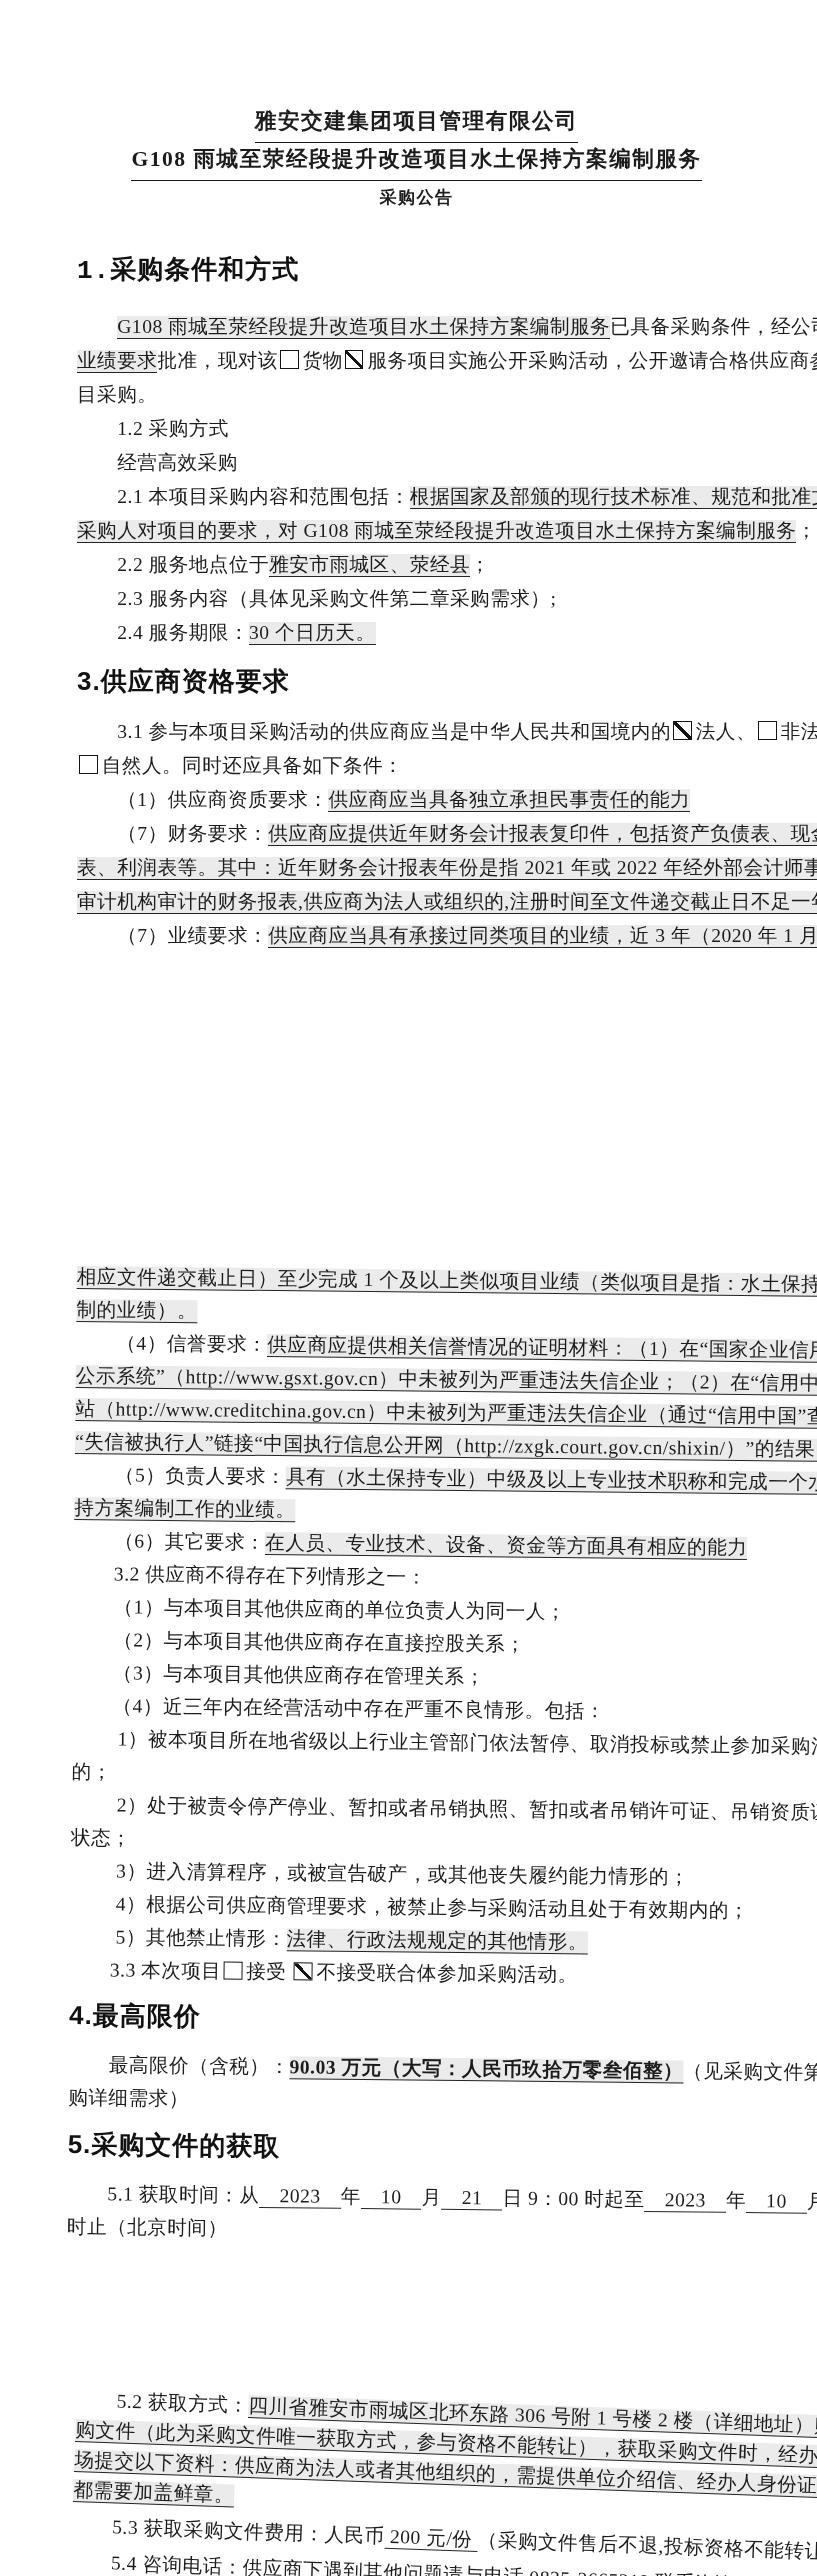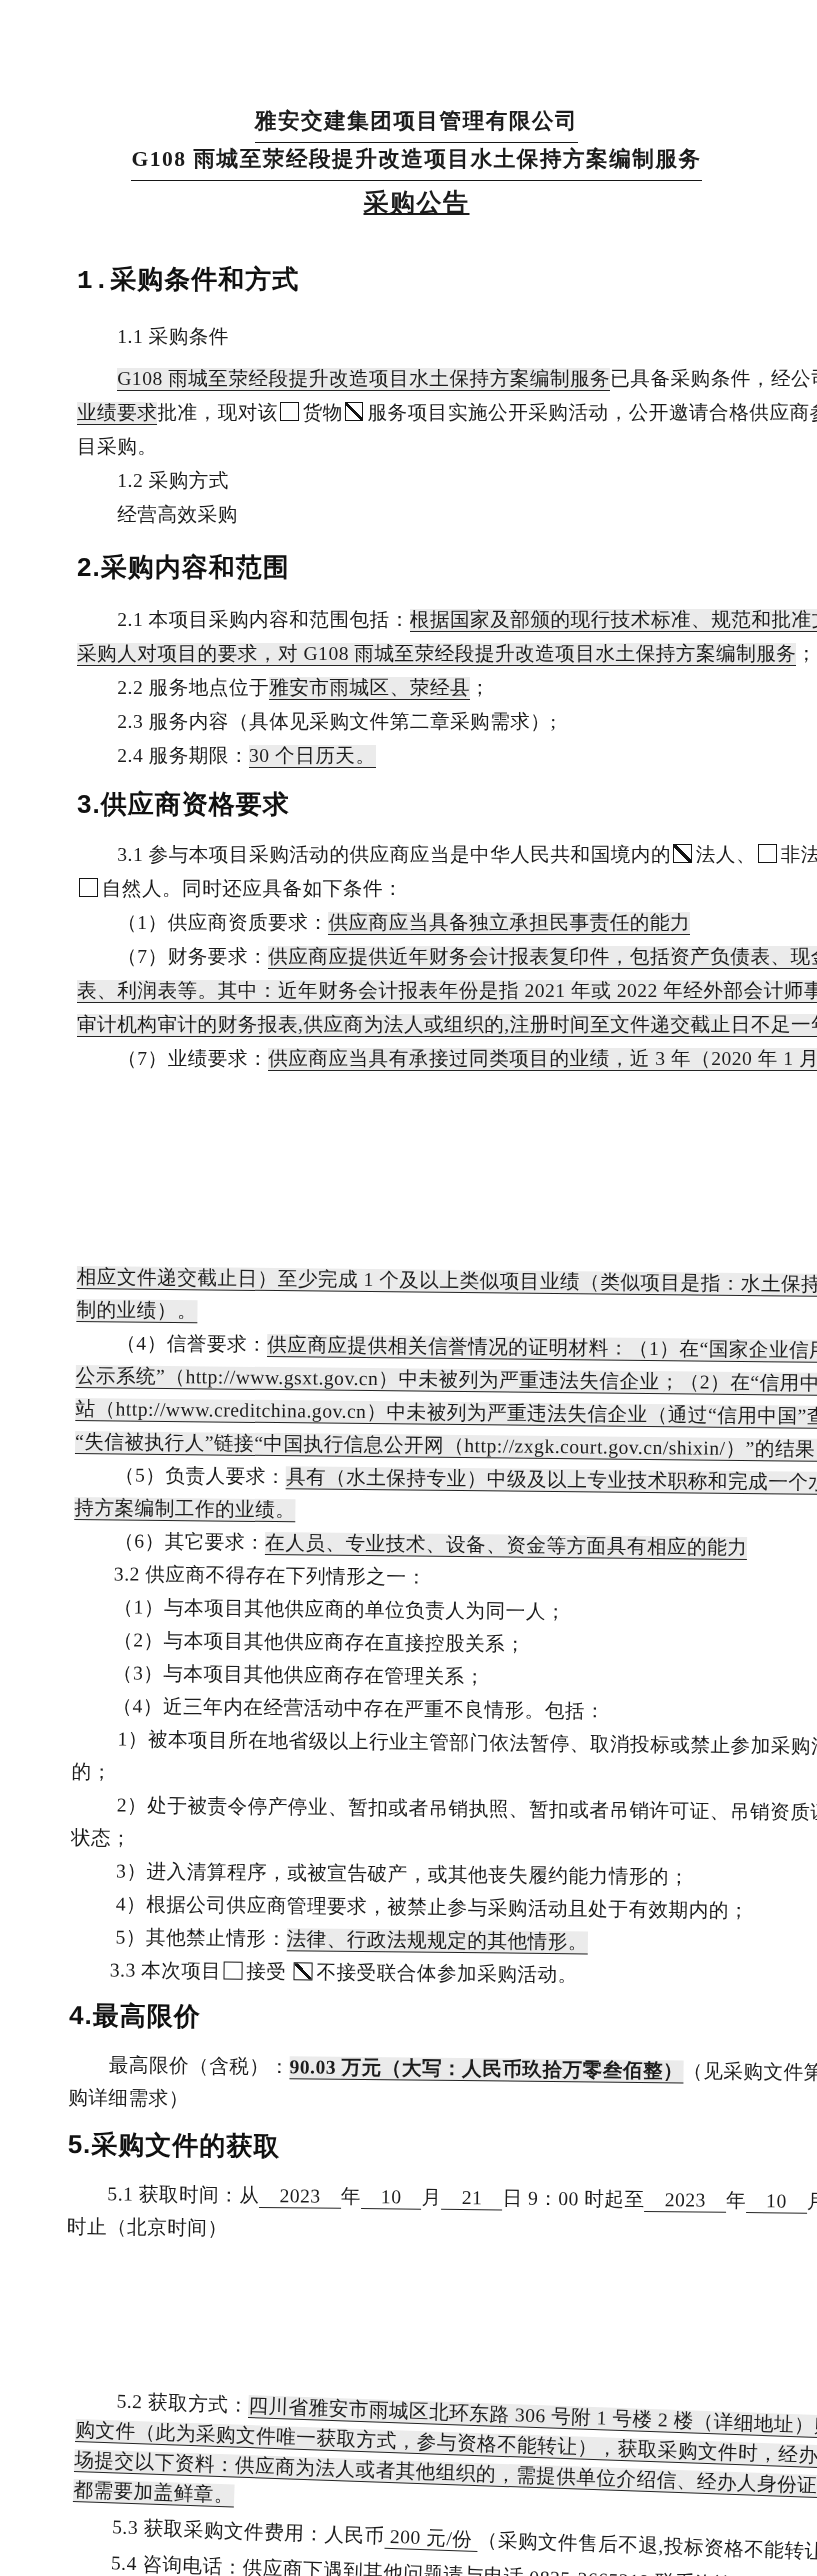--- a/index.html
+++ b/index.html
@@ -17,7 +17,7 @@
   .title{text-align:center;font-weight:bold;font-size:21.6px;letter-spacing:1.5px;white-space:nowrap;}
   #t1{margin-bottom:9.3px;}
   #t2{margin-bottom:12.4px;}
-  #t3{font-size:25px;text-decoration:underline;}
+  #t3{font-size:17px;}
   .tu{border-bottom:1.5px solid #161616;padding-bottom:9px;font-family:Liberation Serif, serif;}
 
   .h{font-family:"Liberation Sans","DejaVu Sans",sans-serif;font-weight:bold;

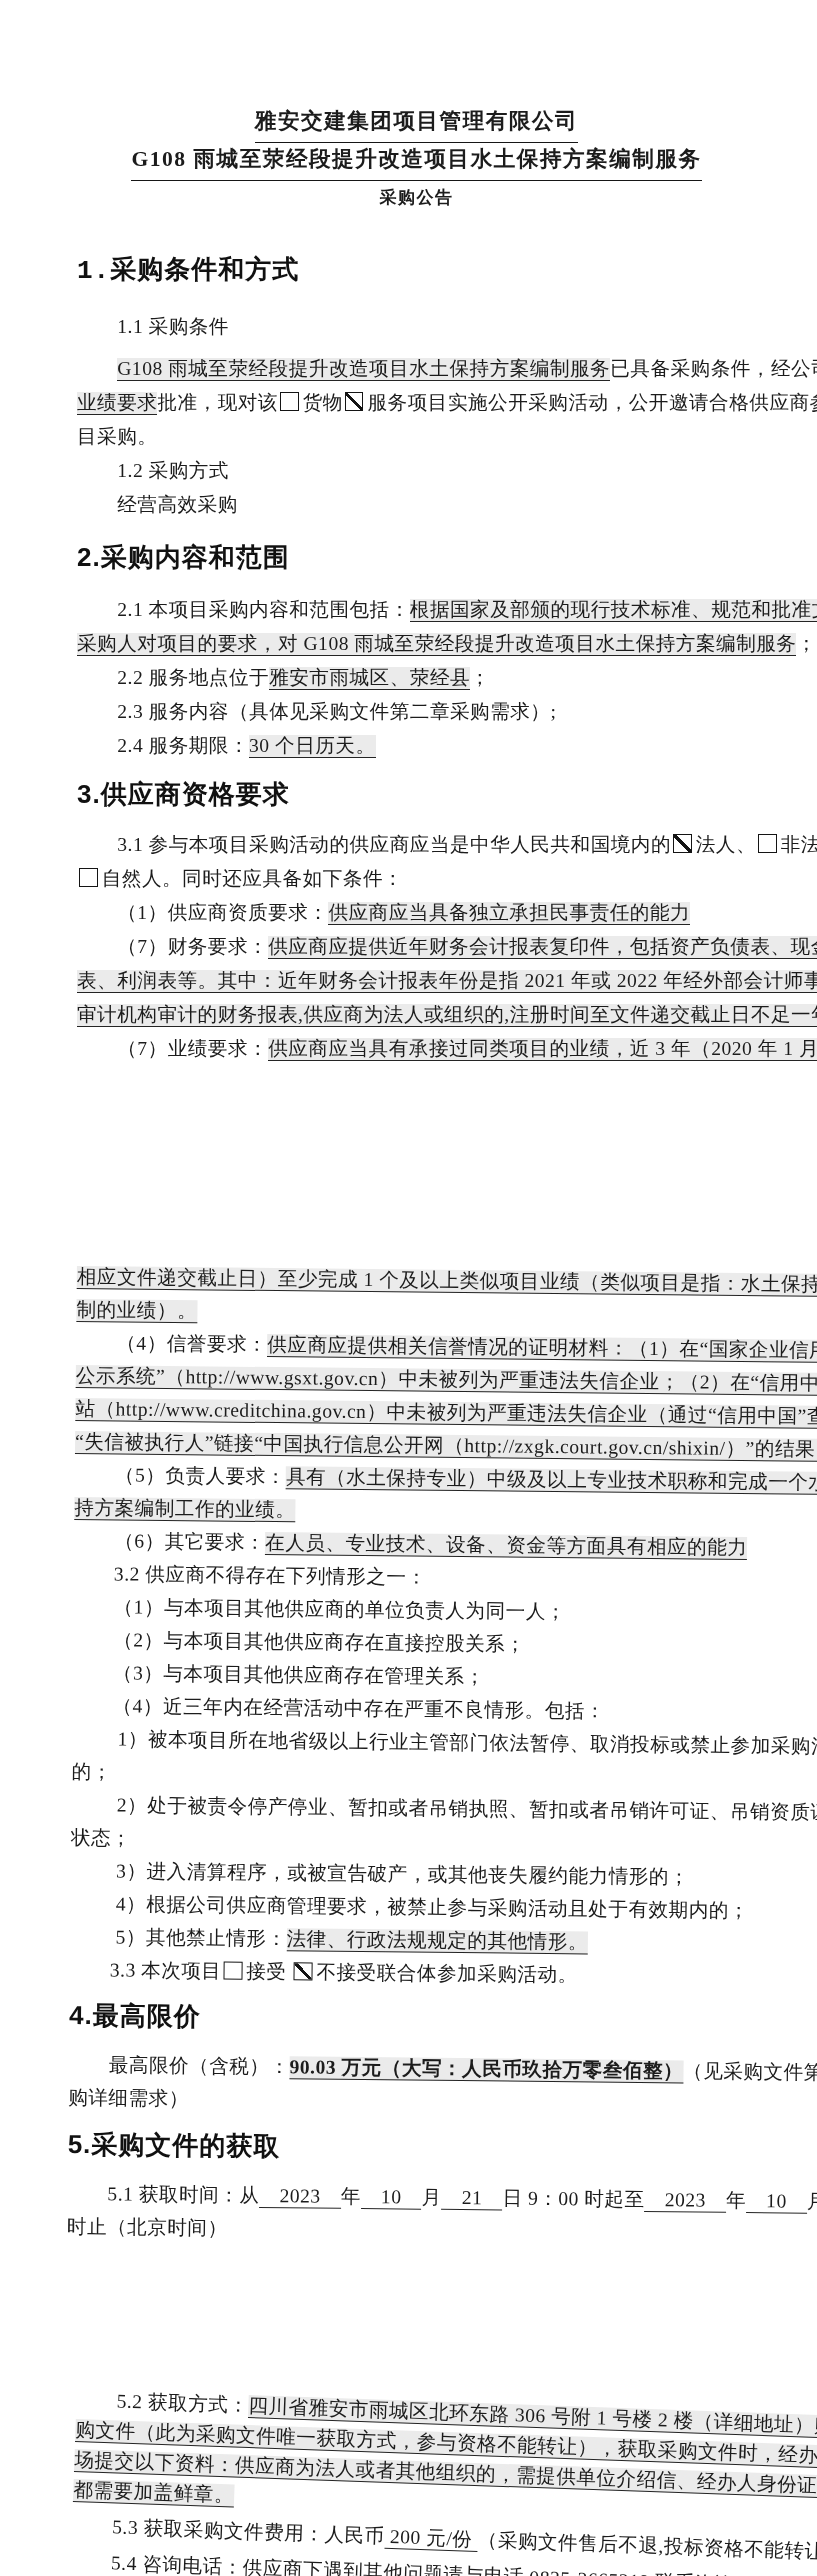--- a/index.html
+++ b/index.html
@@ -52,9 +52,6 @@
   <div class="title" id="t3">采购公告</div>
 
   <div class="h" id="h1">1.采购条件和方式</div>
-  <div>
-      <div class="ln"><span class="">　　1.1 采购条件</span></div>
-    </div>
   <div class="mt16">
       <div class="ln"><span class="">　　</span><span class="f">G108 雨城至荥经段提升改造项目水土保持方案编制服务</span><span class="">已具备采购条件，经公司</span></div>
       <div class="ln"><span class="f">业绩要求</span><span class="">批准，现对该</span><span class="box"></span><span class="">货物</span><span class="box slash"></span><span class="">服务项目实施公开采购活动，公开邀请合格供应商参加本项</span></div>

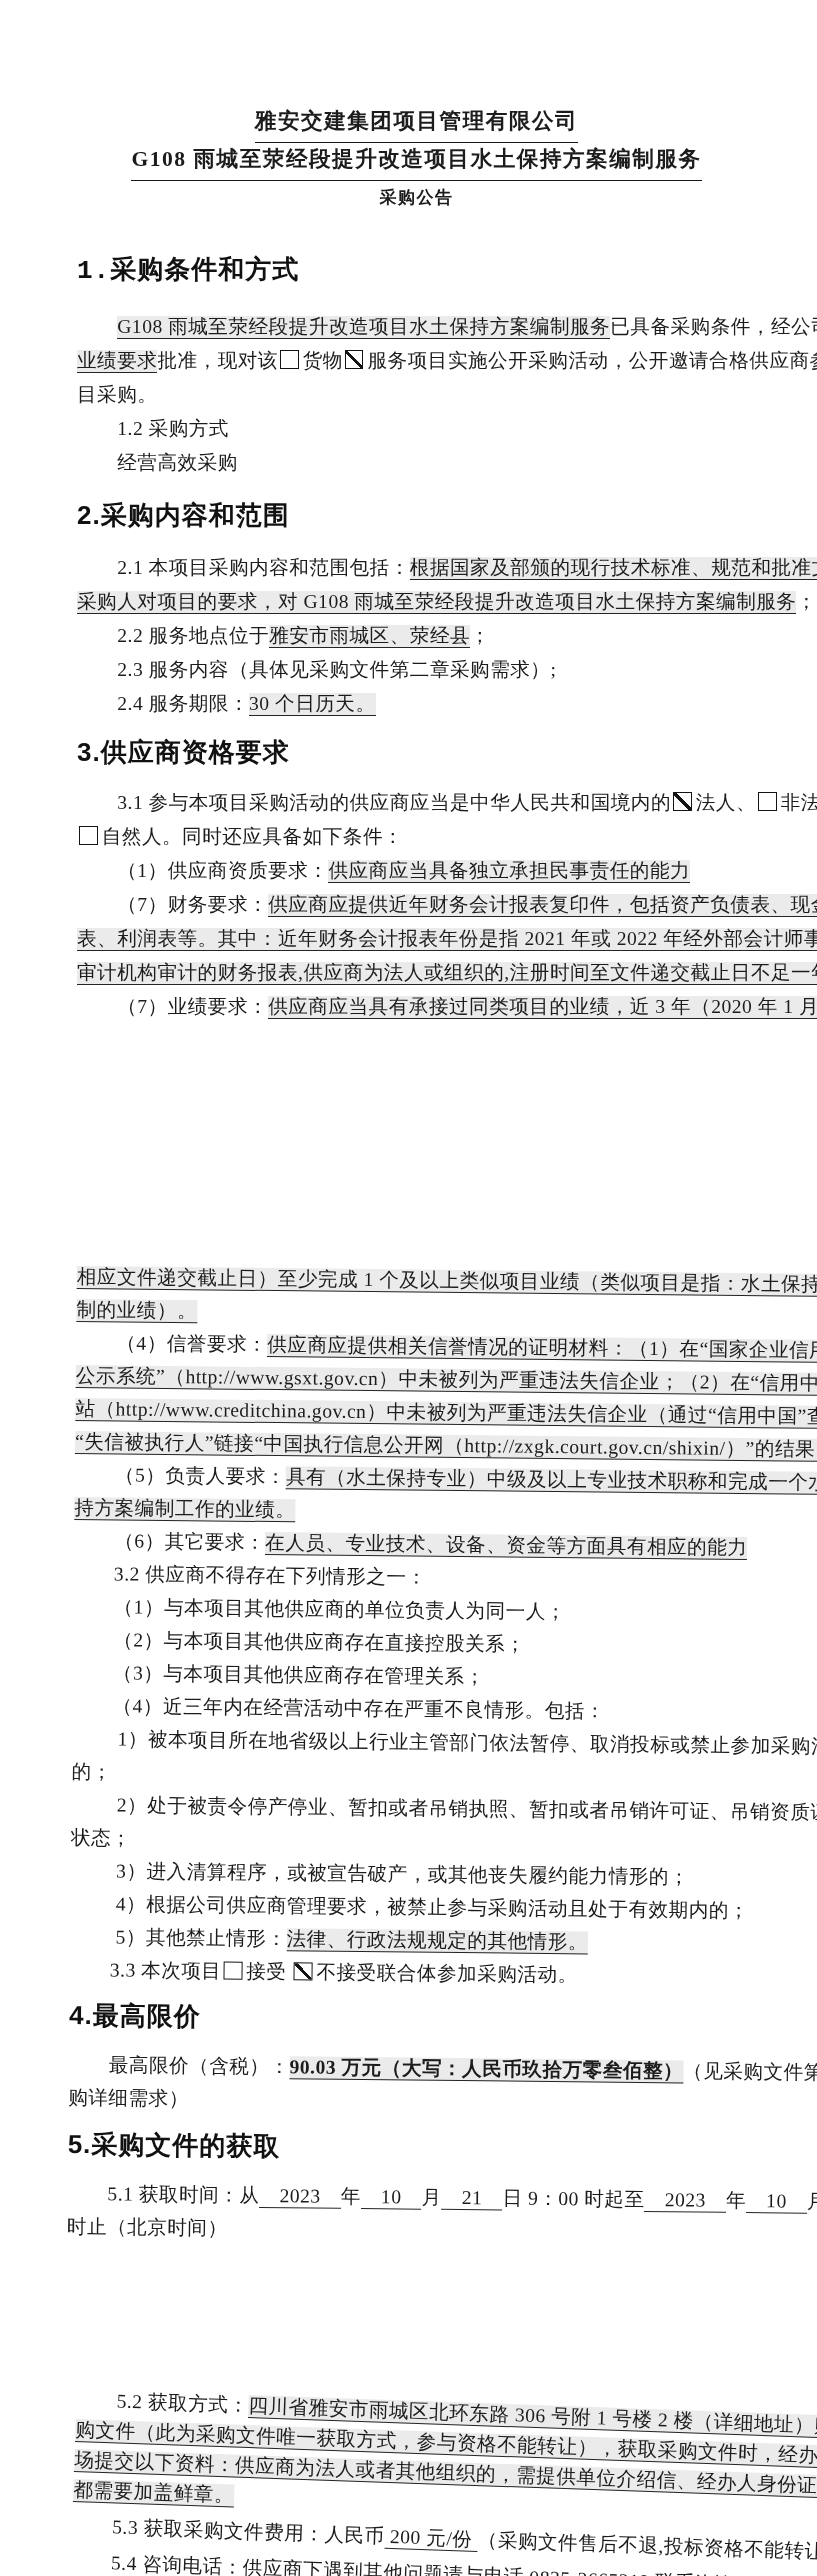--- a/index.html
+++ b/index.html
@@ -64,7 +64,6 @@
       <div class="ln"><span class="">　　经营高效采购</span></div>
     </div>
 
-  <div class="h" id="h2">2.采购内容和范围</div>
   <div>
       <div class="ln"><span class="">　　2.1 本项目采购内容和范围包括：</span><span class="f">根据国家及部颁的现行技术标准、规范和批准文件及</span></div>
       <div class="ln"><span class="f">采购人对项目的要求，对 G108 雨城至荥经段提升改造项目水土保持方案编制服务</span><span class="">；</span></div>

